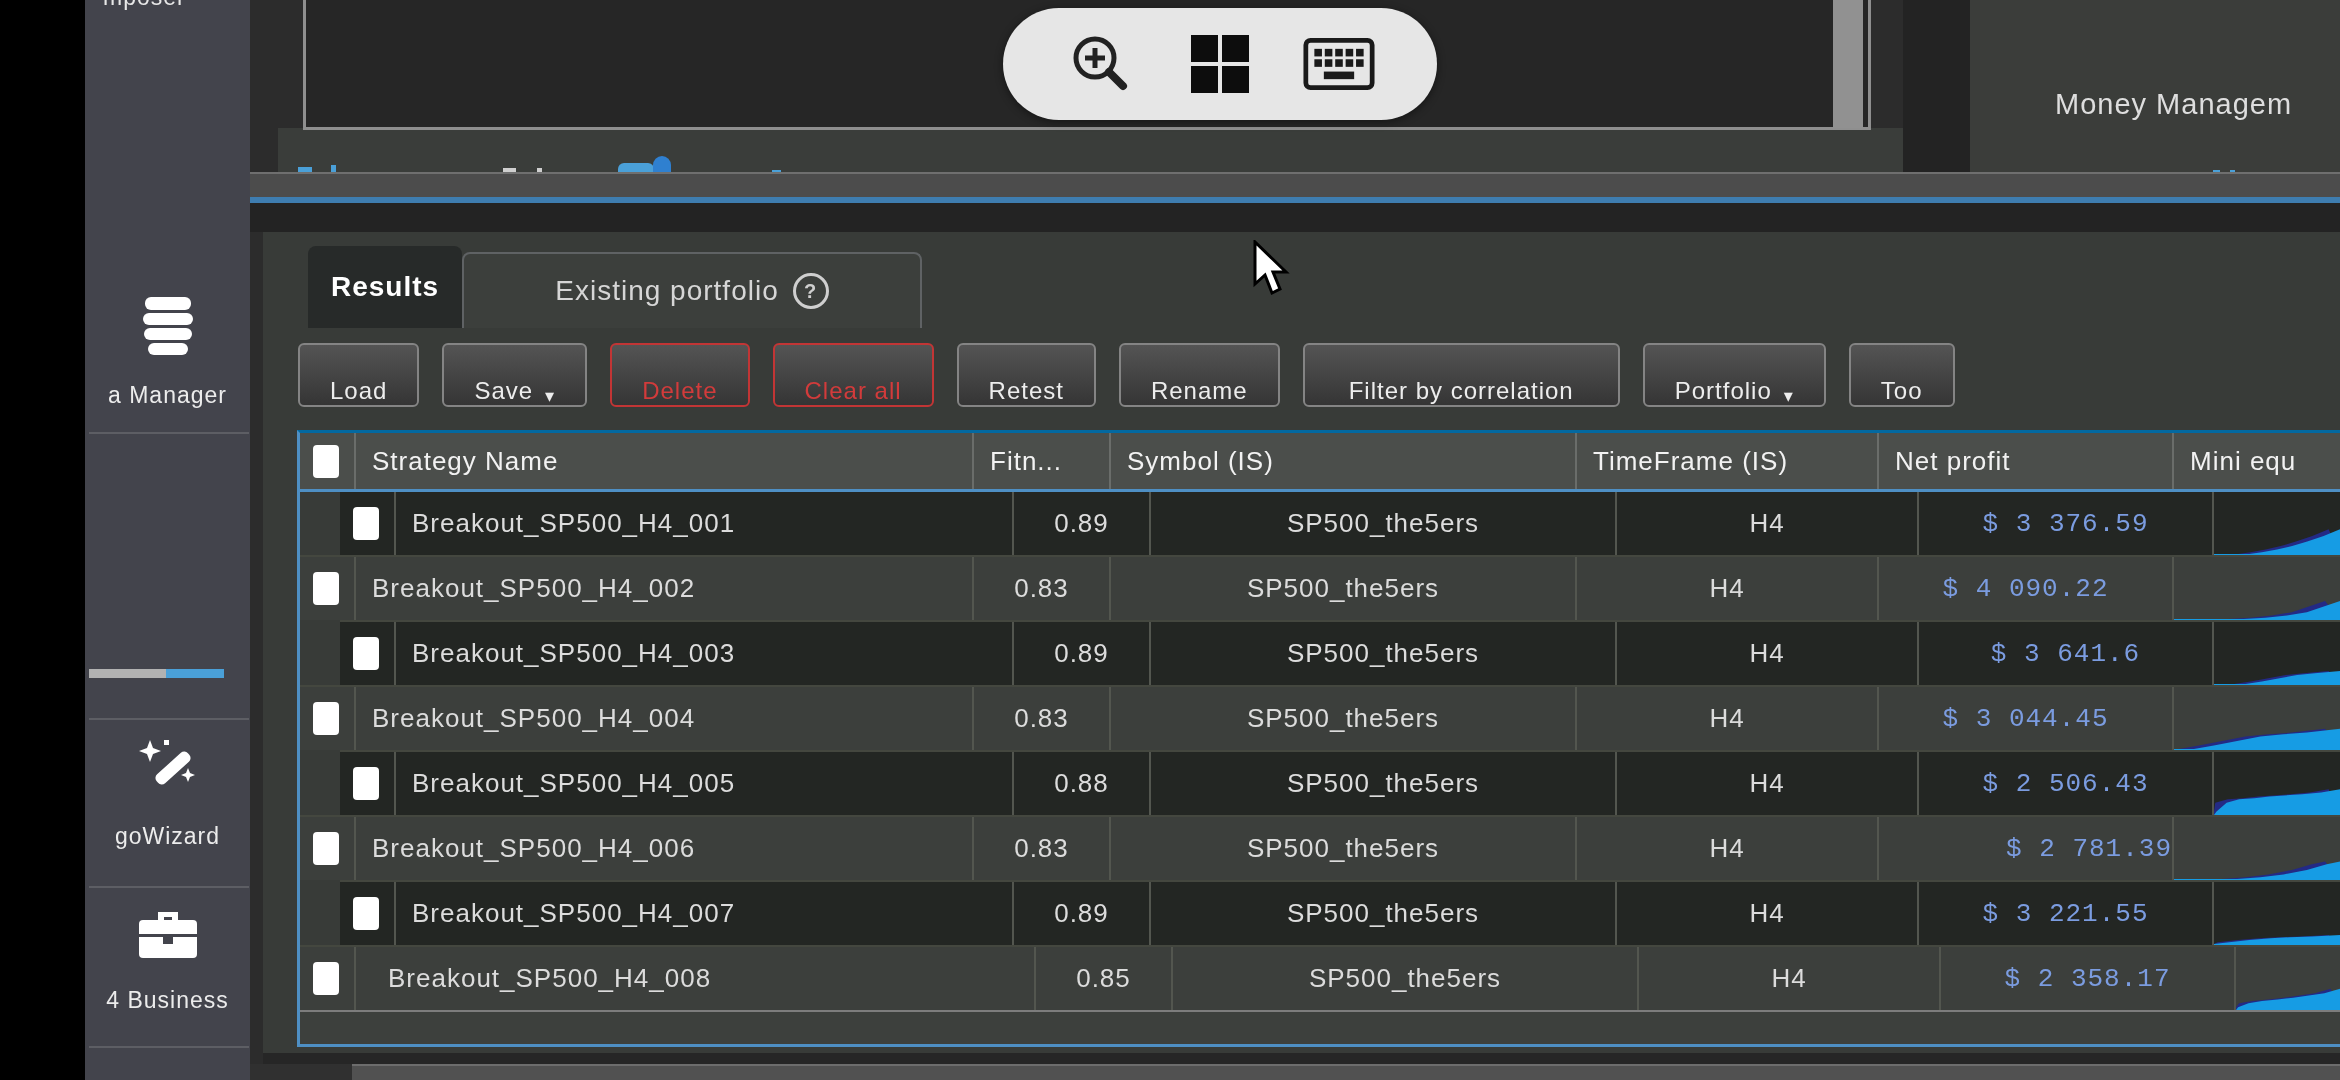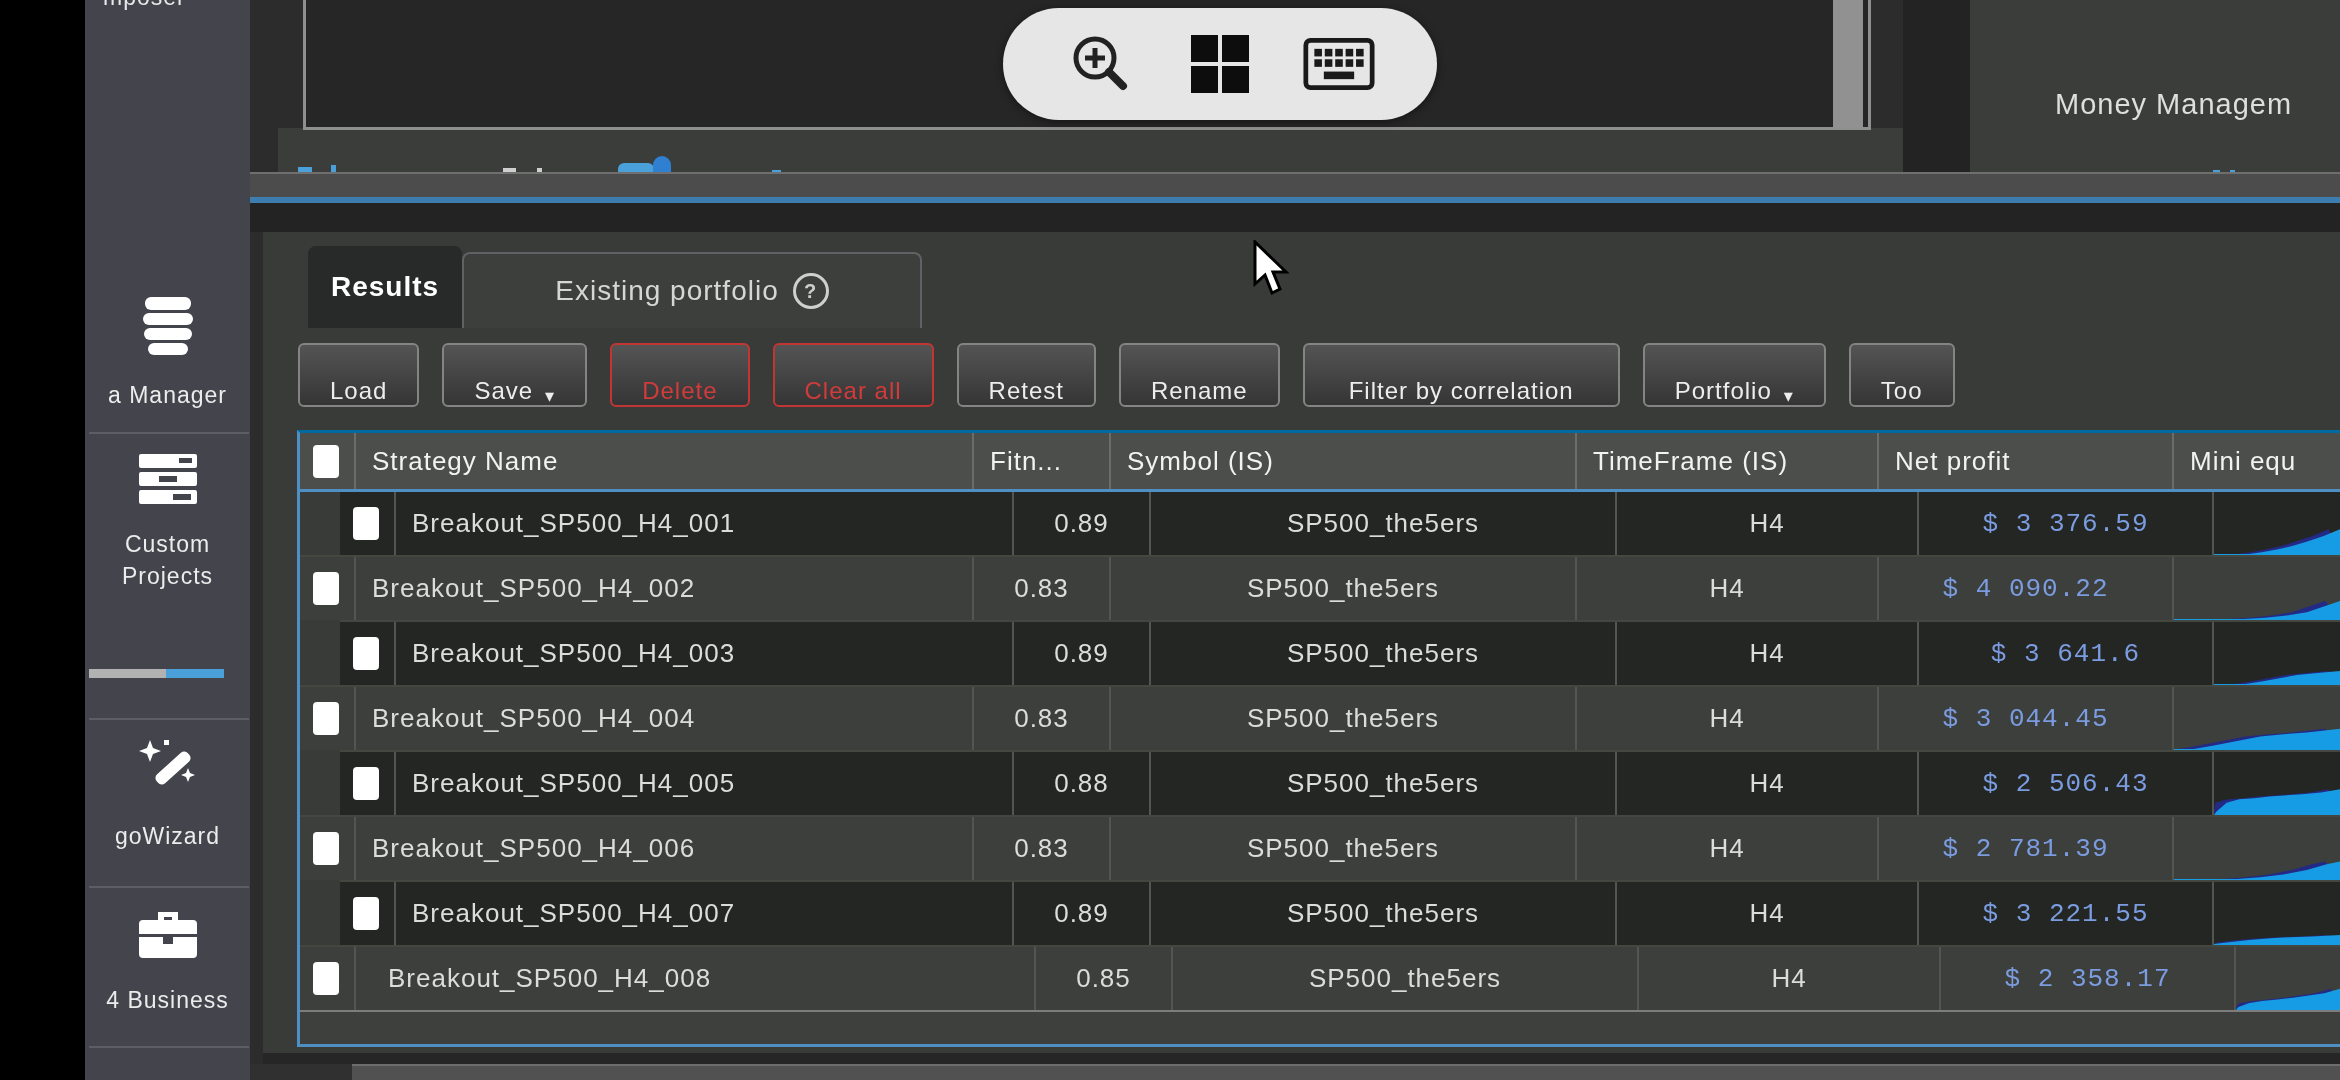--- a/index.html
+++ b/index.html
@@ -111,22 +111,6 @@
       <div class="lbl">a Manager</div>
     </div>
     <div class="side-div" style="top:432px;"></div>
-    <div class="side-item" style="top:452px;">
-      <span class="icon"><svg width="62" height="56" viewBox="0 0 62 56">
-            <g fill="#fff">
-              <rect x="2" y="2" width="58" height="14" rx="2"></rect>
-              <rect x="2" y="20" width="58" height="14" rx="2"></rect>
-              <rect x="2" y="38" width="58" height="14" rx="2"></rect>
-            </g>
-            <g fill="#43444c">
-              <rect x="42" y="6" width="13" height="5"></rect>
-              <rect x="22" y="24" width="18" height="6"></rect>
-              <rect x="36" y="42" width="18" height="6"></rect>
-            </g>
-          </svg></span>
-      <div class="lbl">Custom
-Projects</div>
-    </div>
     <div class="side-progress">
       <div class="fill" id="side-progress-fill" style="width: 58px;"></div>
     </div>

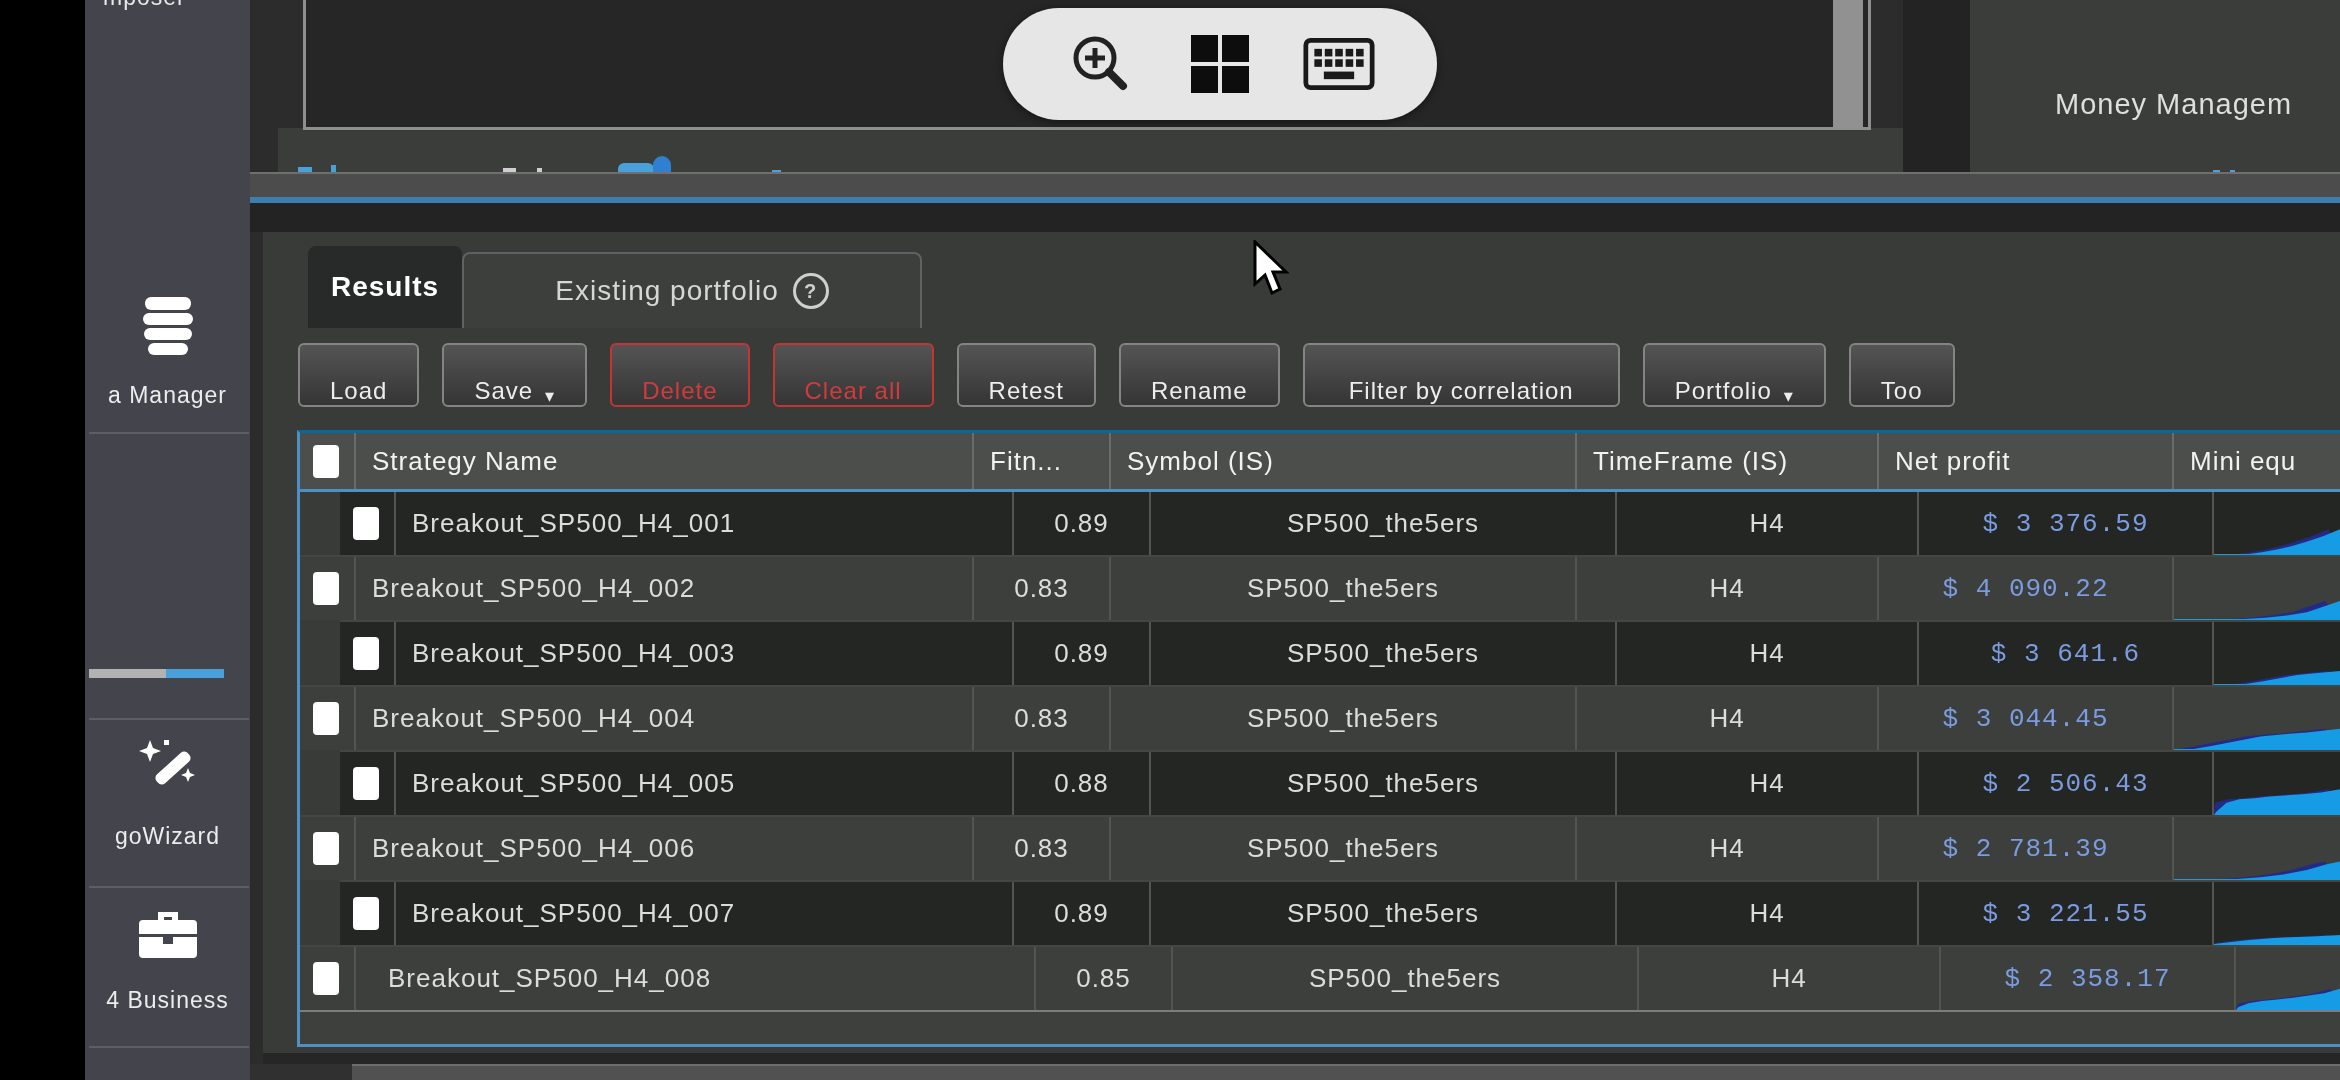--- a/index.html
+++ b/index.html
@@ -412,7 +412,7 @@
           <div class="td center" style="width: 302px;">
             <span>H4</span>
           </div>
-          <div class="td profit" style="width: 295px;">
+          <div class="td profit" style="width: 295px; justify-content: flex-end;">
             <span>$ 2 781.39</span>
           </div>
           <div class="td " style="flex: 1 1 0%;">

